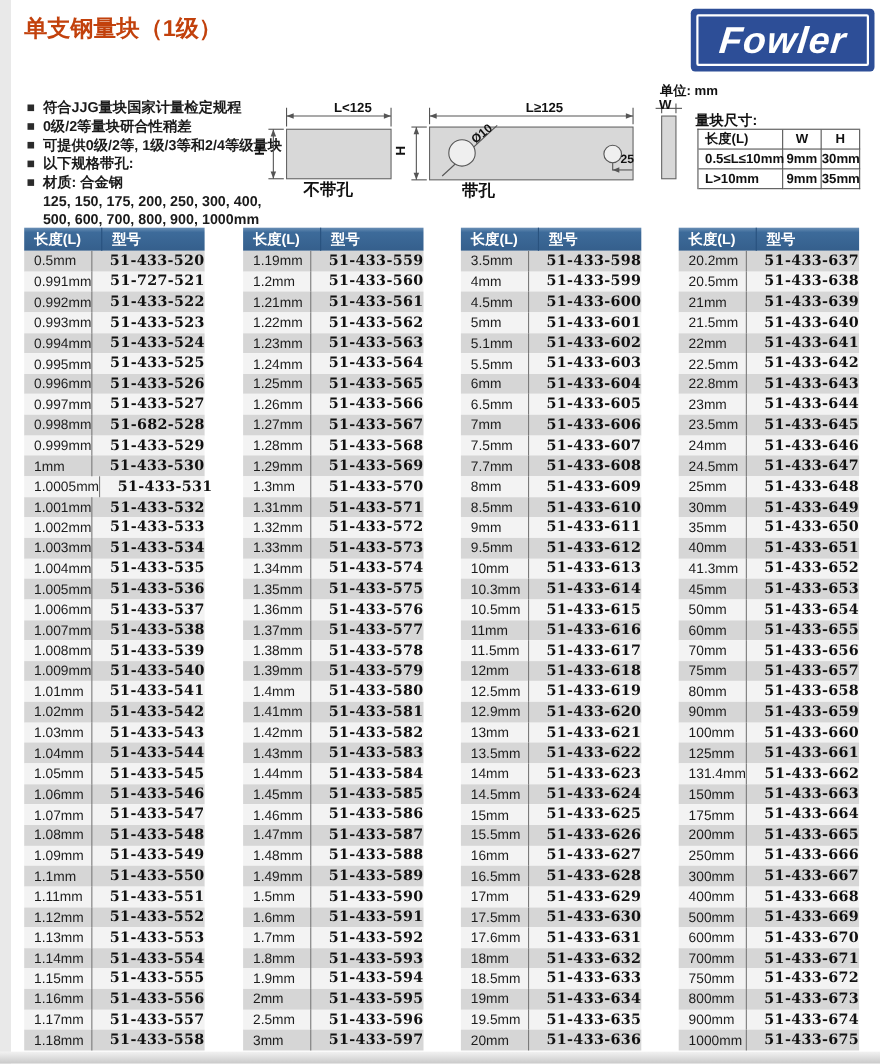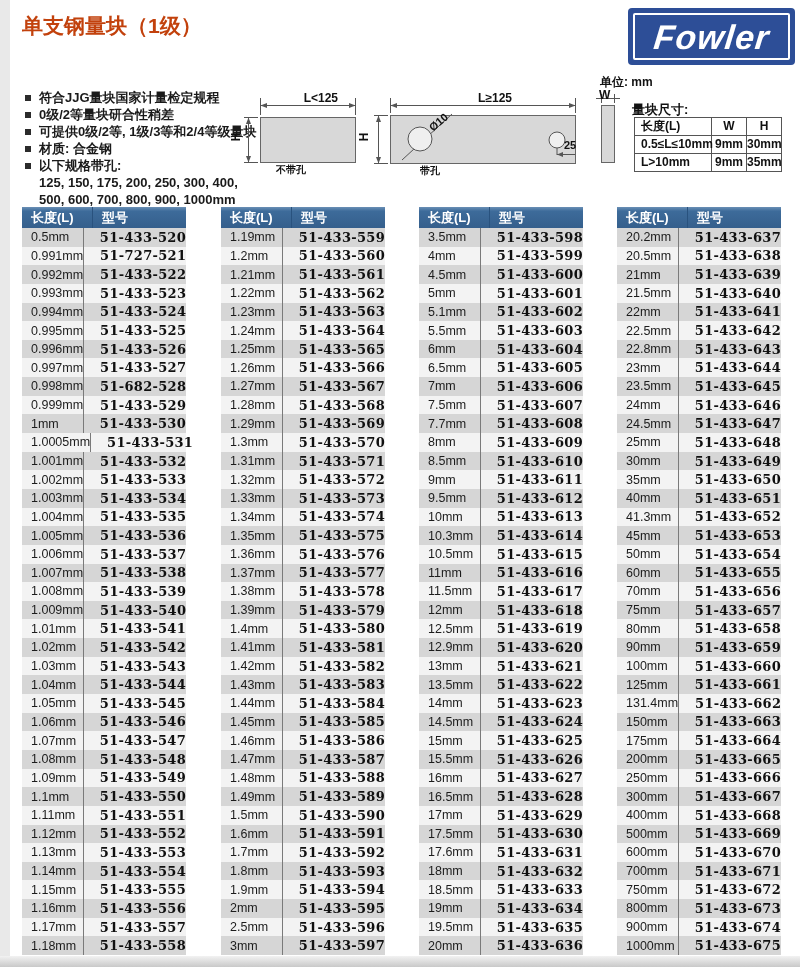--- a/index.html
+++ b/index.html
@@ -75,11 +75,11 @@
       </div>
       <div class="feature-line">
         <span class="bullet"></span>
-        <span>材质: 合金钢</span>
+        <span>以下规格带孔:</span>
       </div>
       <div class="feature-line">
         <span class="bullet"></span>
-        <span>以下规格带孔:</span>
+        <span>材质: 合金钢</span>
       </div>
       <div class="feature-line no-bullet">
         <span>125, 150, 175, 200, 250, 300, 400,</span>

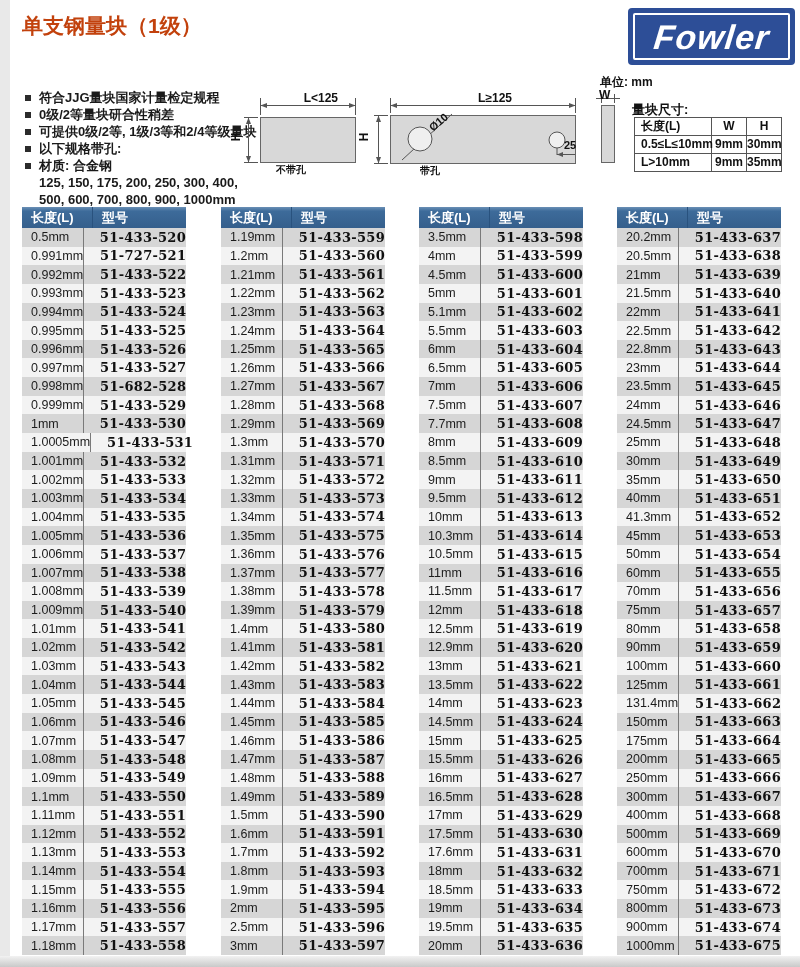--- a/index.html
+++ b/index.html
@@ -28,7 +28,7 @@
   .lbl.center { text-align:right; }
   .dim-h { transform:rotate(-90deg); }
   .dia-label { transform:rotate(-40deg); font-size:11px; }
-  .caption { position:absolute; font-size:10px; font-weight:bold; color:#111; }
+  .caption { position:absolute; font-size:15px; font-weight:bold; color:#111; }
   .unit-label { position:absolute; left:600px; top:74px; font-size:12px; font-weight:bold; color:#111; }
   .size-title { position:absolute; left:632px; top:101px; font-size:13px; font-weight:bold; color:#111; }
 

